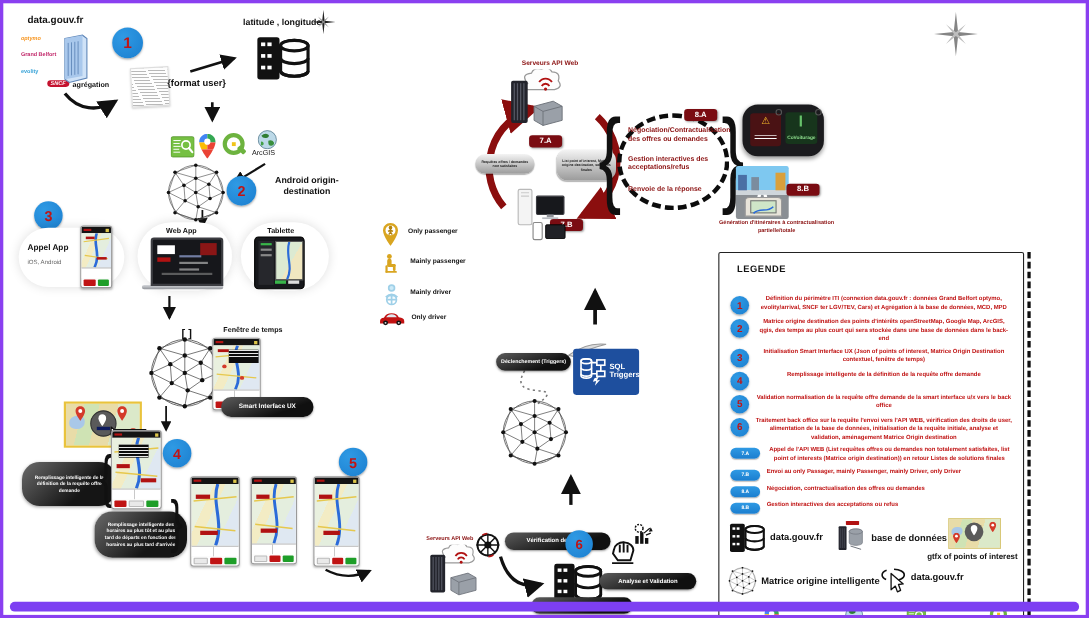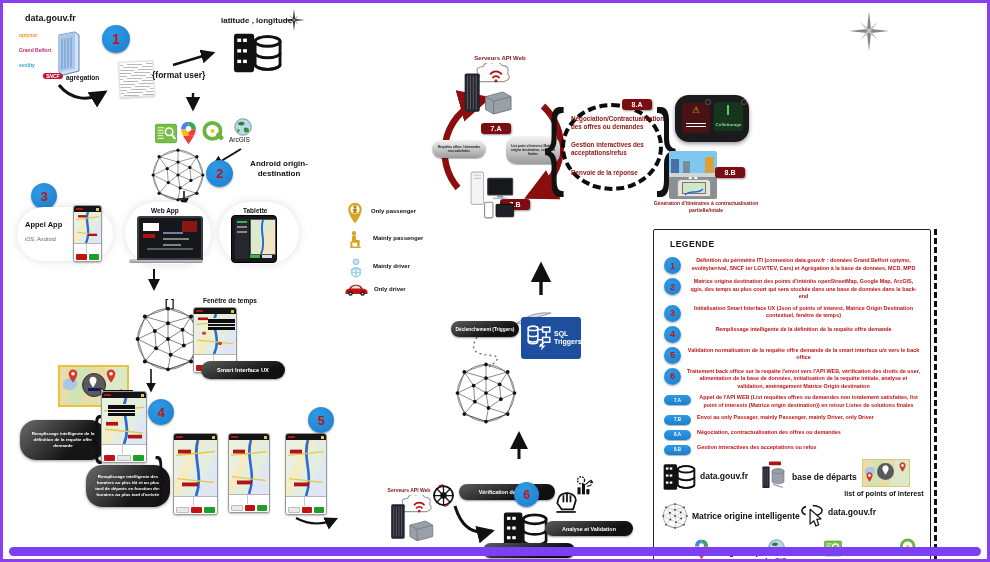--- a/index.html
+++ b/index.html
@@ -639,7 +639,7 @@
   <div class="abs pill" style="left:480px;top:540px;width:92px;height:15px;font-size:5.4px;">Traitement Back-office</div>
 
   <div class="legend-box" style="left:650px;top:226px;width:276px;height:330px;">
-    <div class="b" style="font-size:8.5px;letter-spacing:.5px;margin:9px 0 8px 16px;">LEGENDE</div>
+    <div class="b" style="font-size:8.5px;letter-spacing:.5px;margin:9px 0 20px 16px;">LEGENDE</div>
 
     <div class="leg-row">
       <div class="bcirc leg-marker">1</div>

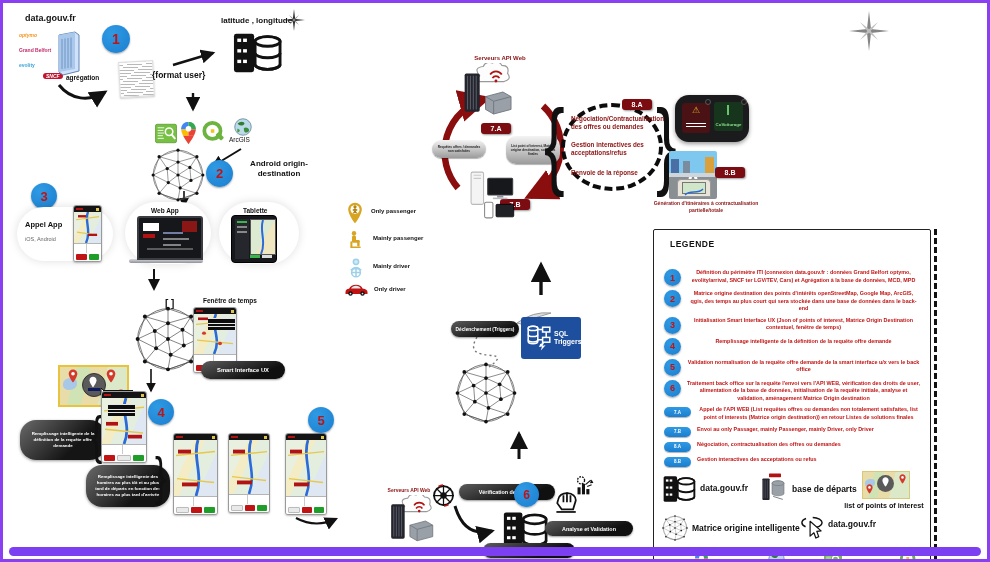--- a/index.html
+++ b/index.html
@@ -690,7 +690,7 @@
       <svg class="abs" style="left:106px;top:0px" width="30" height="34">
           <use href="#sym-basedd"></use>
         </svg>
-      <div class="abs b" style="left:138px;top:13px;font-size:8.5px;">base de départs</div>
+      <div class="abs b" style="left:138px;top:13px;font-size:8.5px;">base de données</div>
       <div class="abs mapthumb" style="left:208px;top:0px;width:46px;height:26px;">
         <div class="water"></div>
         <div class="abs" style="left:14px;top:3px;width:17px;height:17px;background:#5a5a5a;border-radius:50%;"></div>

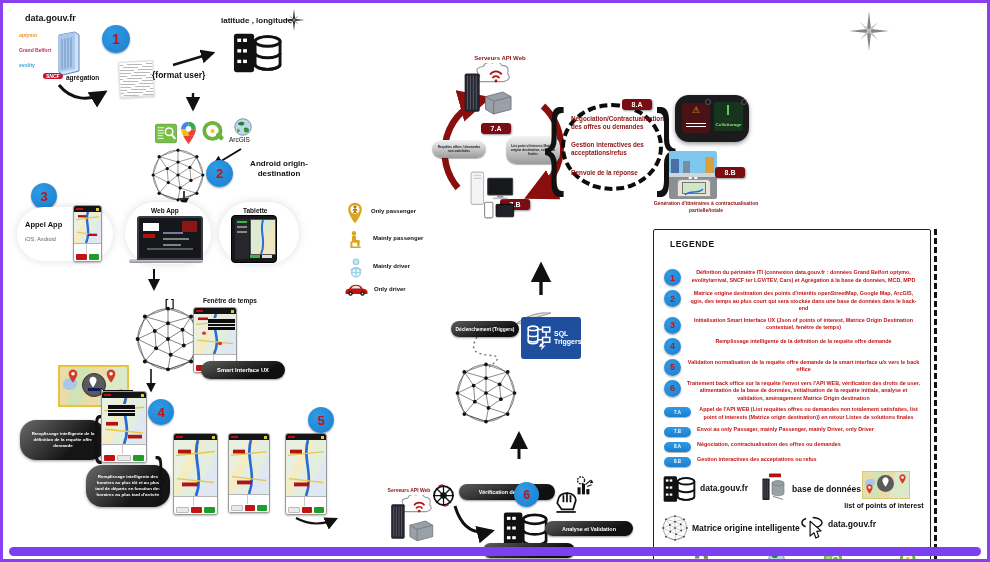--- a/index.html
+++ b/index.html
@@ -704,7 +704,7 @@
             <use href="#sym-pin"></use>
           </svg>
       </div>
-      <div class="abs b" style="left:188px;top:30px;width:84px;font-size:7.2px;text-align:center;">list of points of interest</div>
+      <div class="abs b" style="left:188px;top:30px;width:84px;font-size:7.2px;text-align:center;">gtfx of points of interest</div>
 
       <svg class="abs" style="left:8px;top:44px" width="26" height="26">
           <use href="#sym-sphere"></use>

